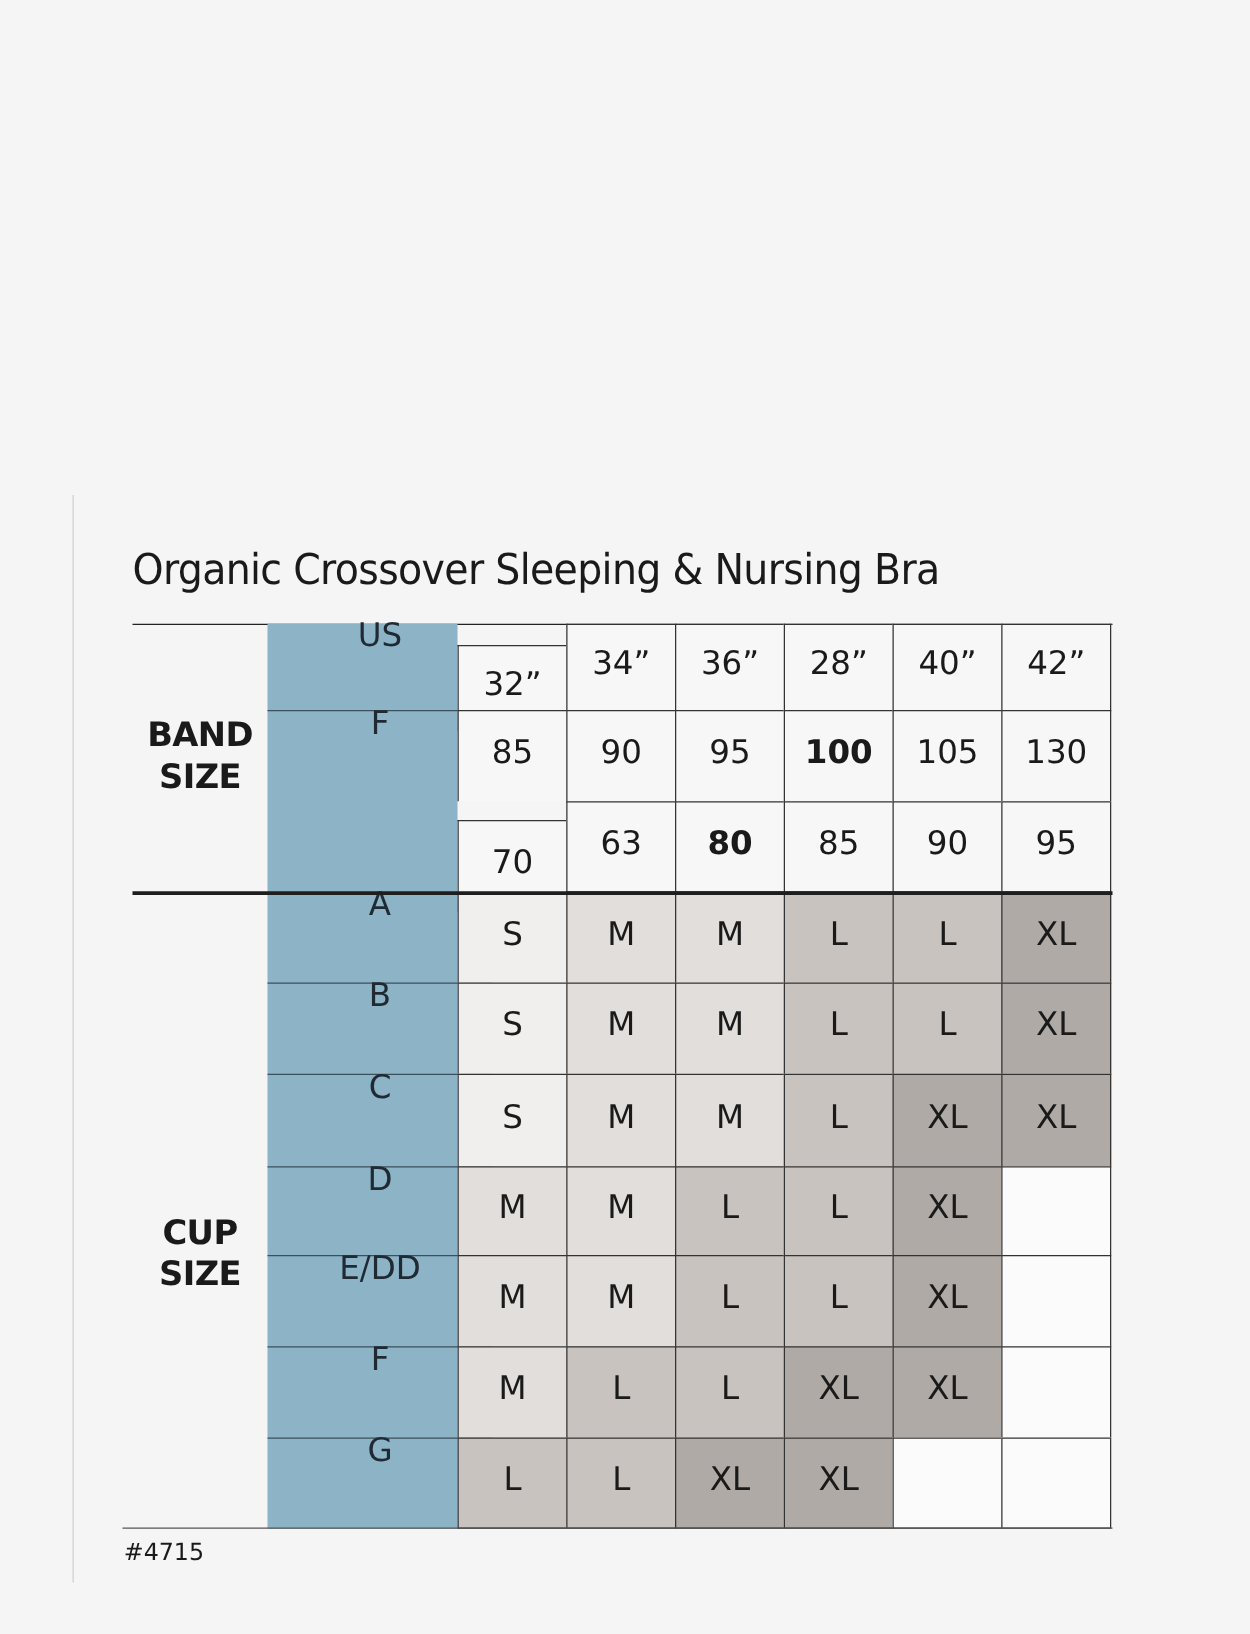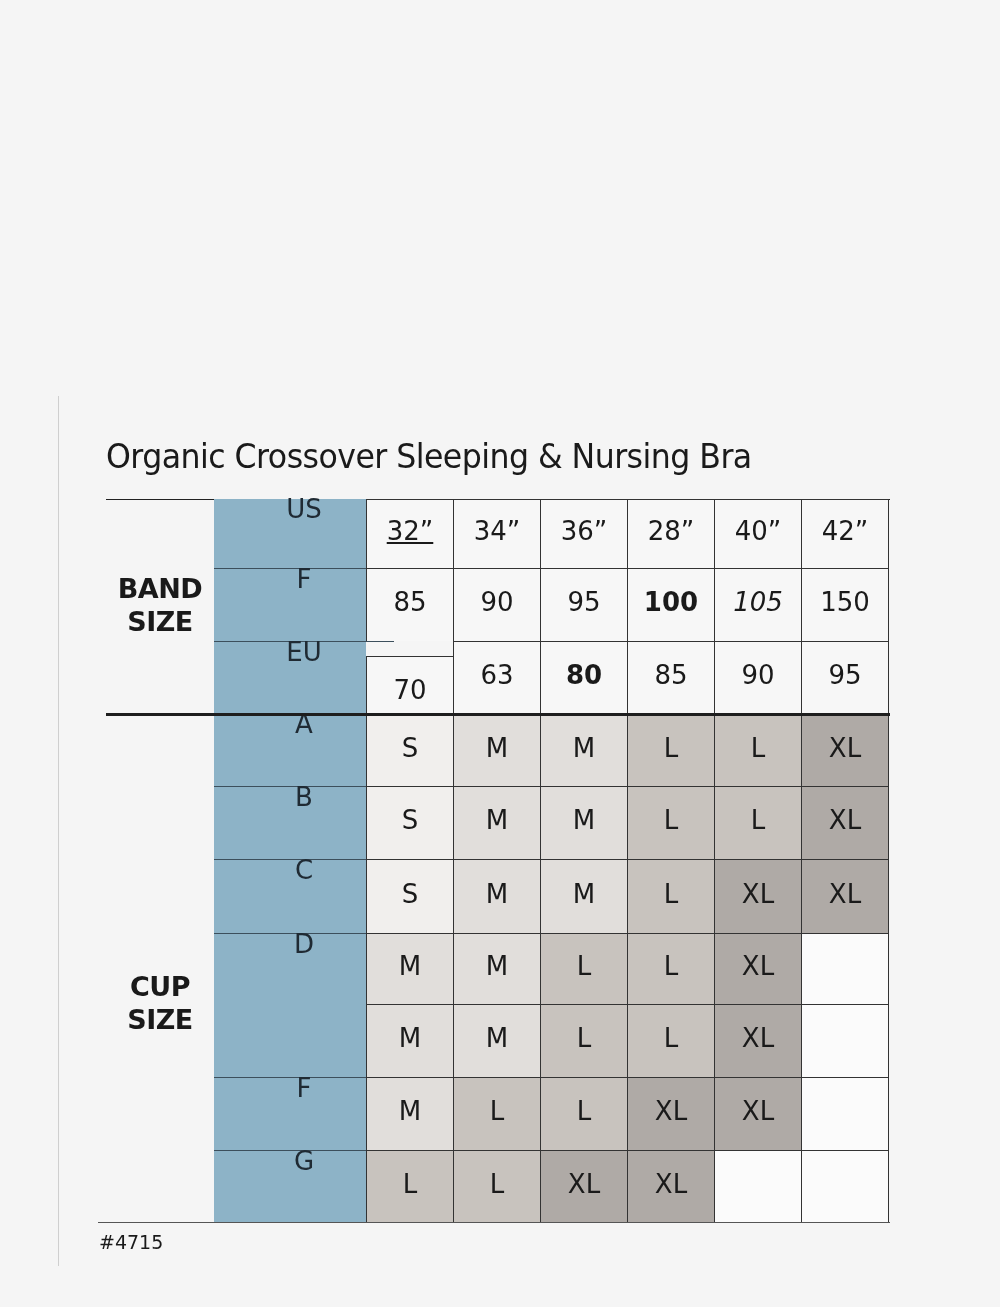--- a/index.html
+++ b/index.html
@@ -116,7 +116,7 @@
     </div>
   </div>
 <div class="grid" id="grid">
-    <div class="cell band" style="left: 0px; top: 0px; width: 87px; height: 69px; text-decoration: underline;">
+    <div class="cell band" style="left: 0px; top: 17px; width: 87px; height: 69px;">
       <span style="transform: translateY(-3px);">32”</span>
     </div>
     <div class="cell band" style="left: 87px; top: 0px; width: 87px; height: 69px;">

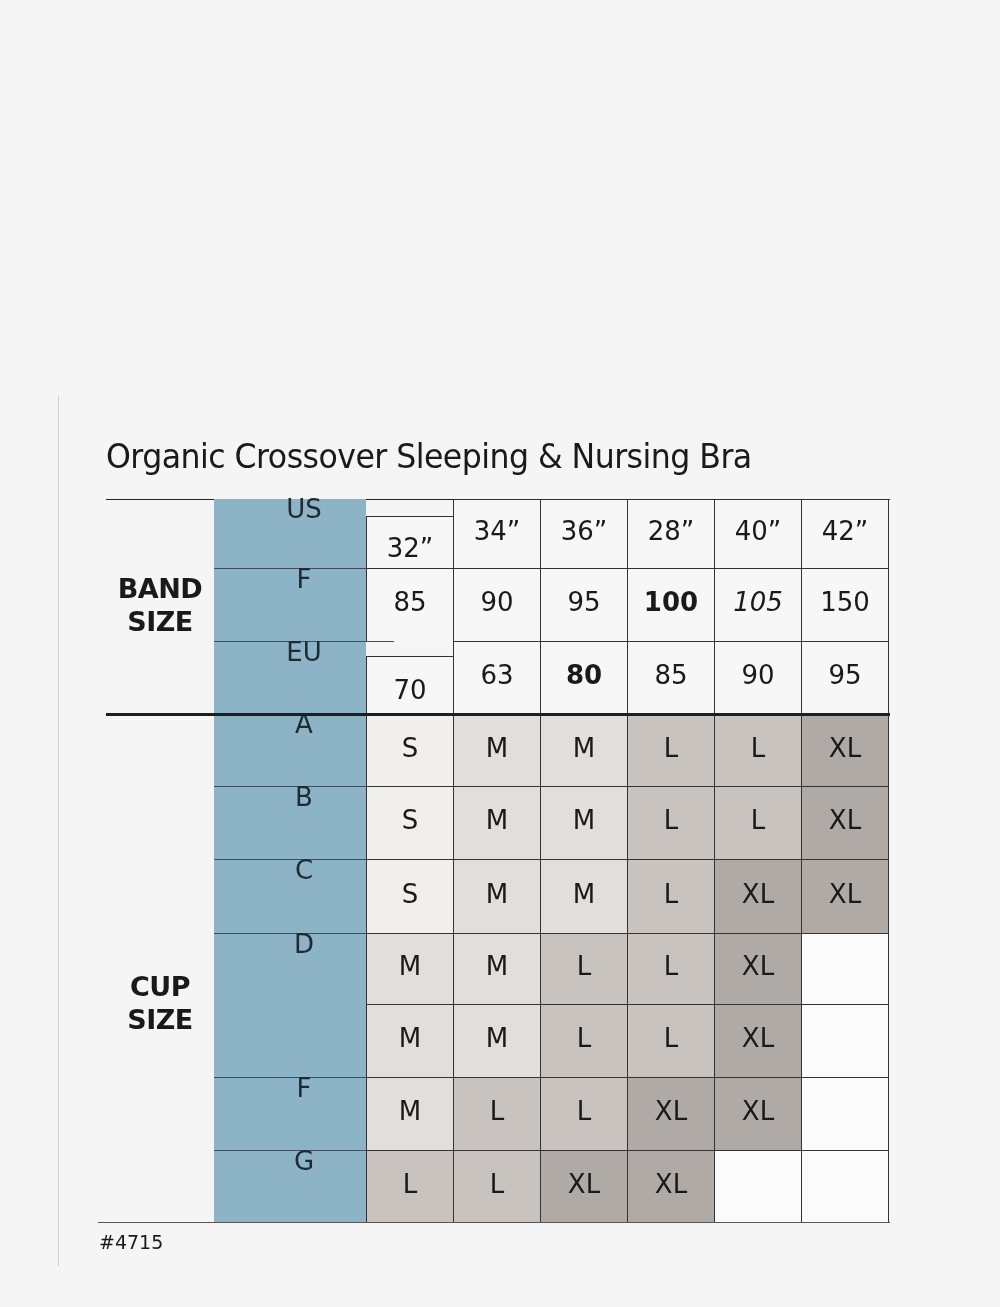--- a/index.html
+++ b/index.html
@@ -147,7 +147,7 @@
       <span style="transform: translateY(-3px); font-weight: bold;">100</span>
     </div>
     <div class="cell band" style="left: 348px; top: 69px; width: 87px; height: 73px;">
-      <span style="transform: translateY(-3px); font-style: italic;">105</span>
+      <span style="transform: translateY(-3px);">105</span>
     </div>
     <div class="cell band last-col" style="left: 435px; top: 69px; width: 88px; height: 73px;">
       <span style="transform: translateY(-3px);">150</span>

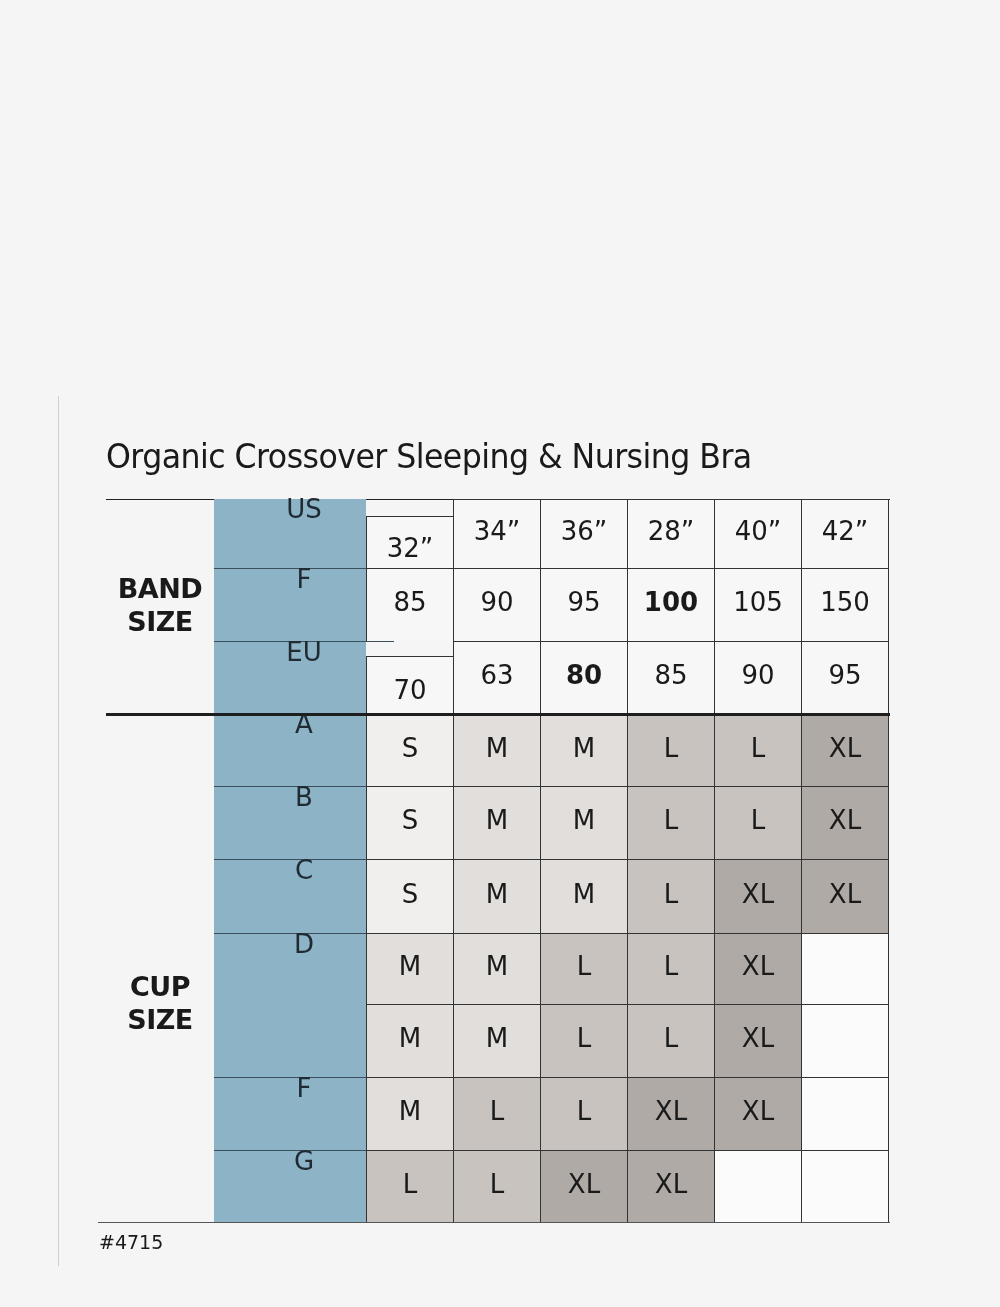--- a/index.html
+++ b/index.html
@@ -150,7 +150,7 @@
       <span style="transform: translateY(-3px);">105</span>
     </div>
     <div class="cell band last-col" style="left: 435px; top: 69px; width: 88px; height: 73px;">
-      <span style="transform: translateY(-3px);">150</span>
+      <span style="transform: translateY(-3px);">130</span>
     </div>
     <div class="cell band" style="left: 0px; top: 157px; width: 87px; height: 73px; border-bottom: 1px solid rgb(51, 51, 51);">
       <span style="transform: translateY(-3px);">70</span>

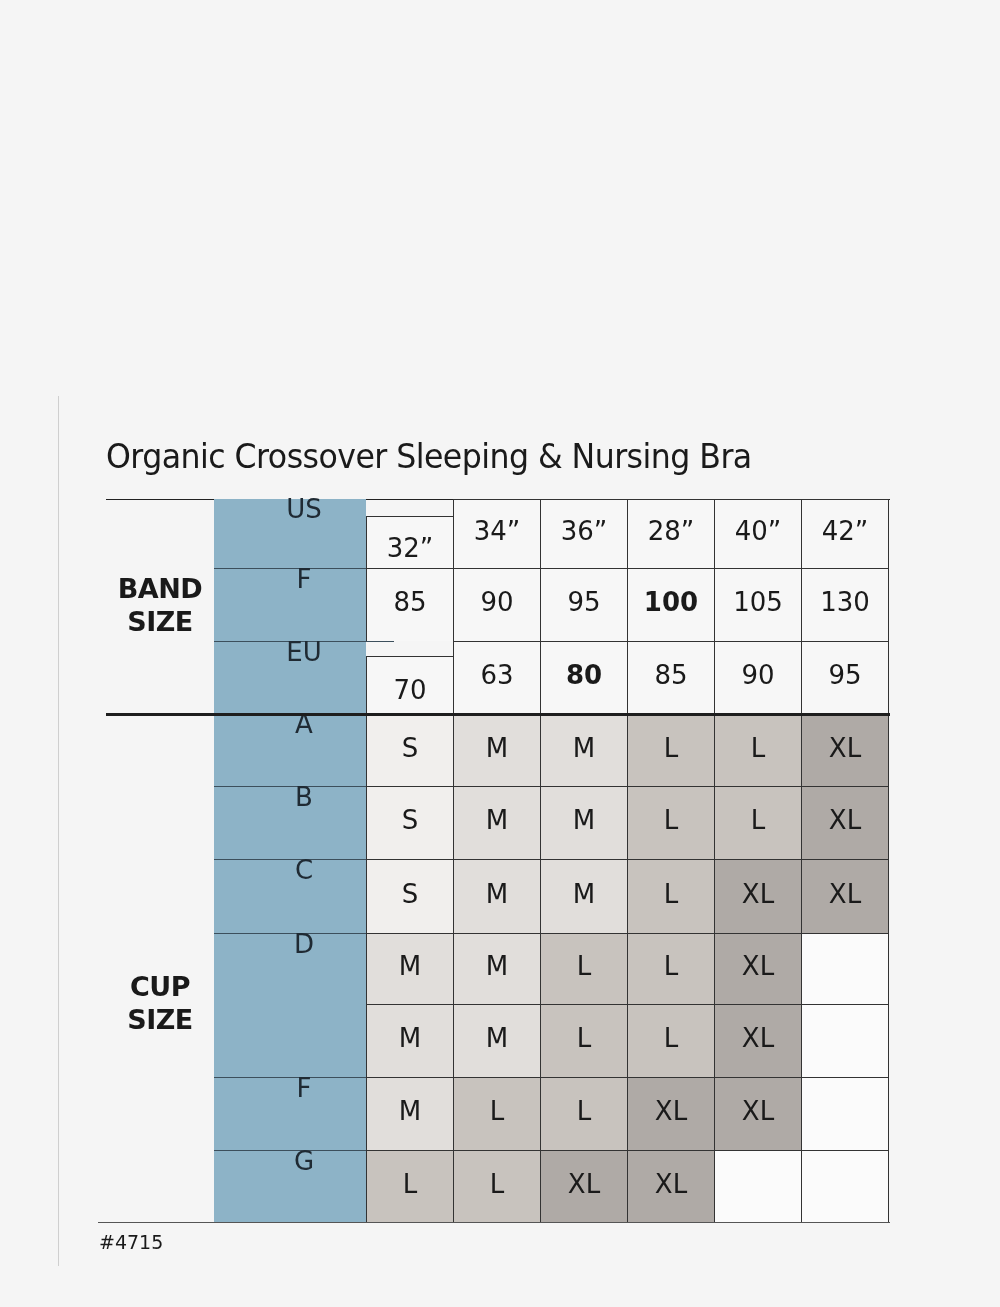--- a/index.html
+++ b/index.html
@@ -93,9 +93,6 @@
     <div class="label-cell" style="top: 69px; height: 73px;">
       <span>F</span>
     </div>
-    <div class="label-cell" style="top: 142px; height: 73px;">
-      <span>EU</span>
-    </div>
     <div class="label-cell first" style="top: 215px; height: 72px;">
       <span>A</span>
     </div>

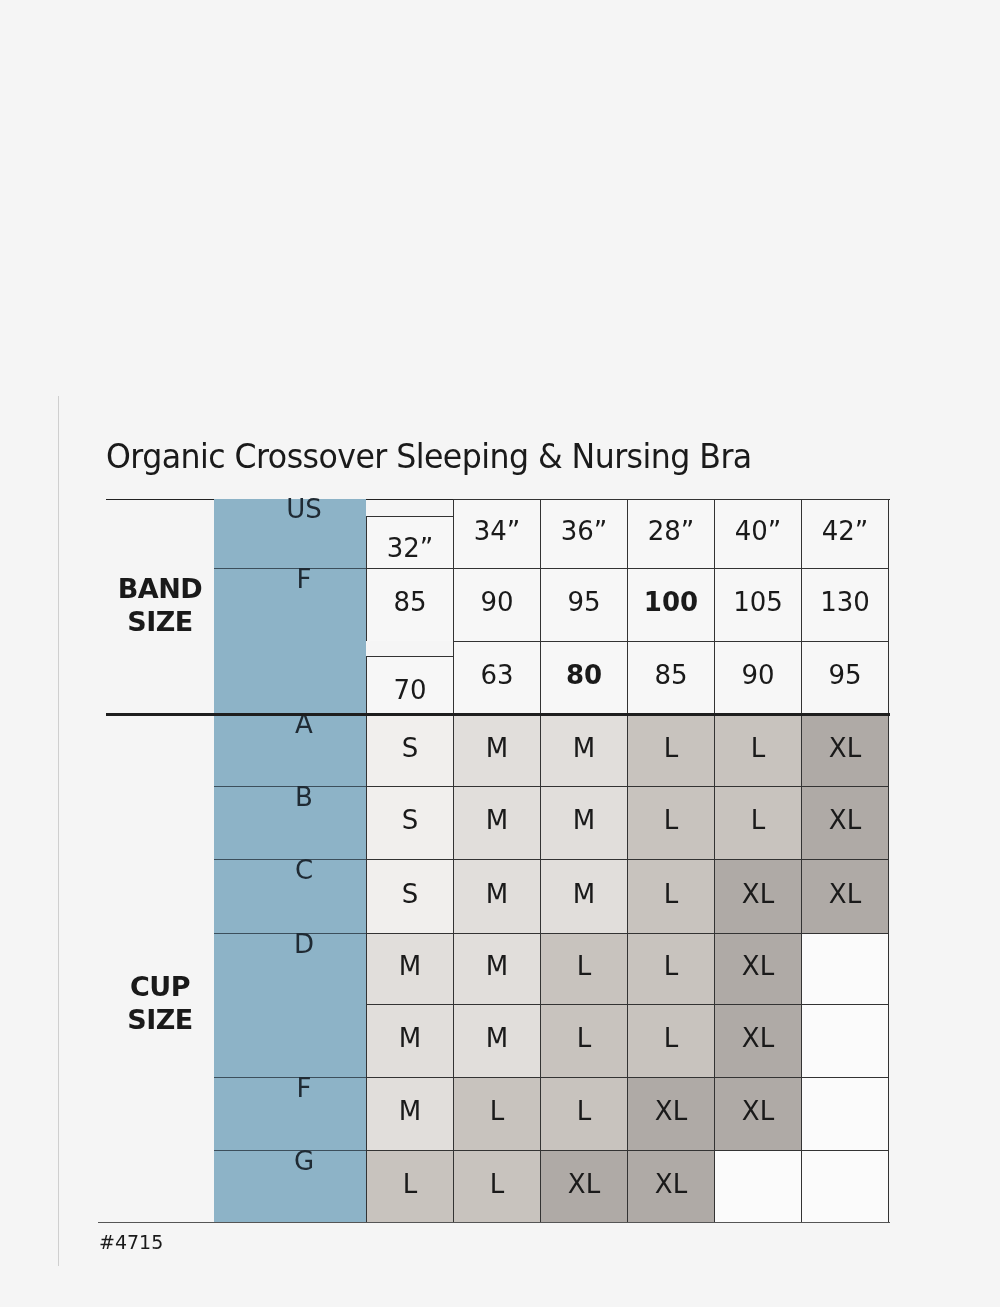--- a/index.html
+++ b/index.html
@@ -105,6 +105,9 @@
     <div class="label-cell" style="top: 434px; height: 71px;">
       <span>D</span>
     </div>
+    <div class="label-cell" style="top: 505px; height: 73px;">
+      <span>E/DD</span>
+    </div>
     <div class="label-cell" style="top: 578px; height: 73px;">
       <span>F</span>
     </div>

